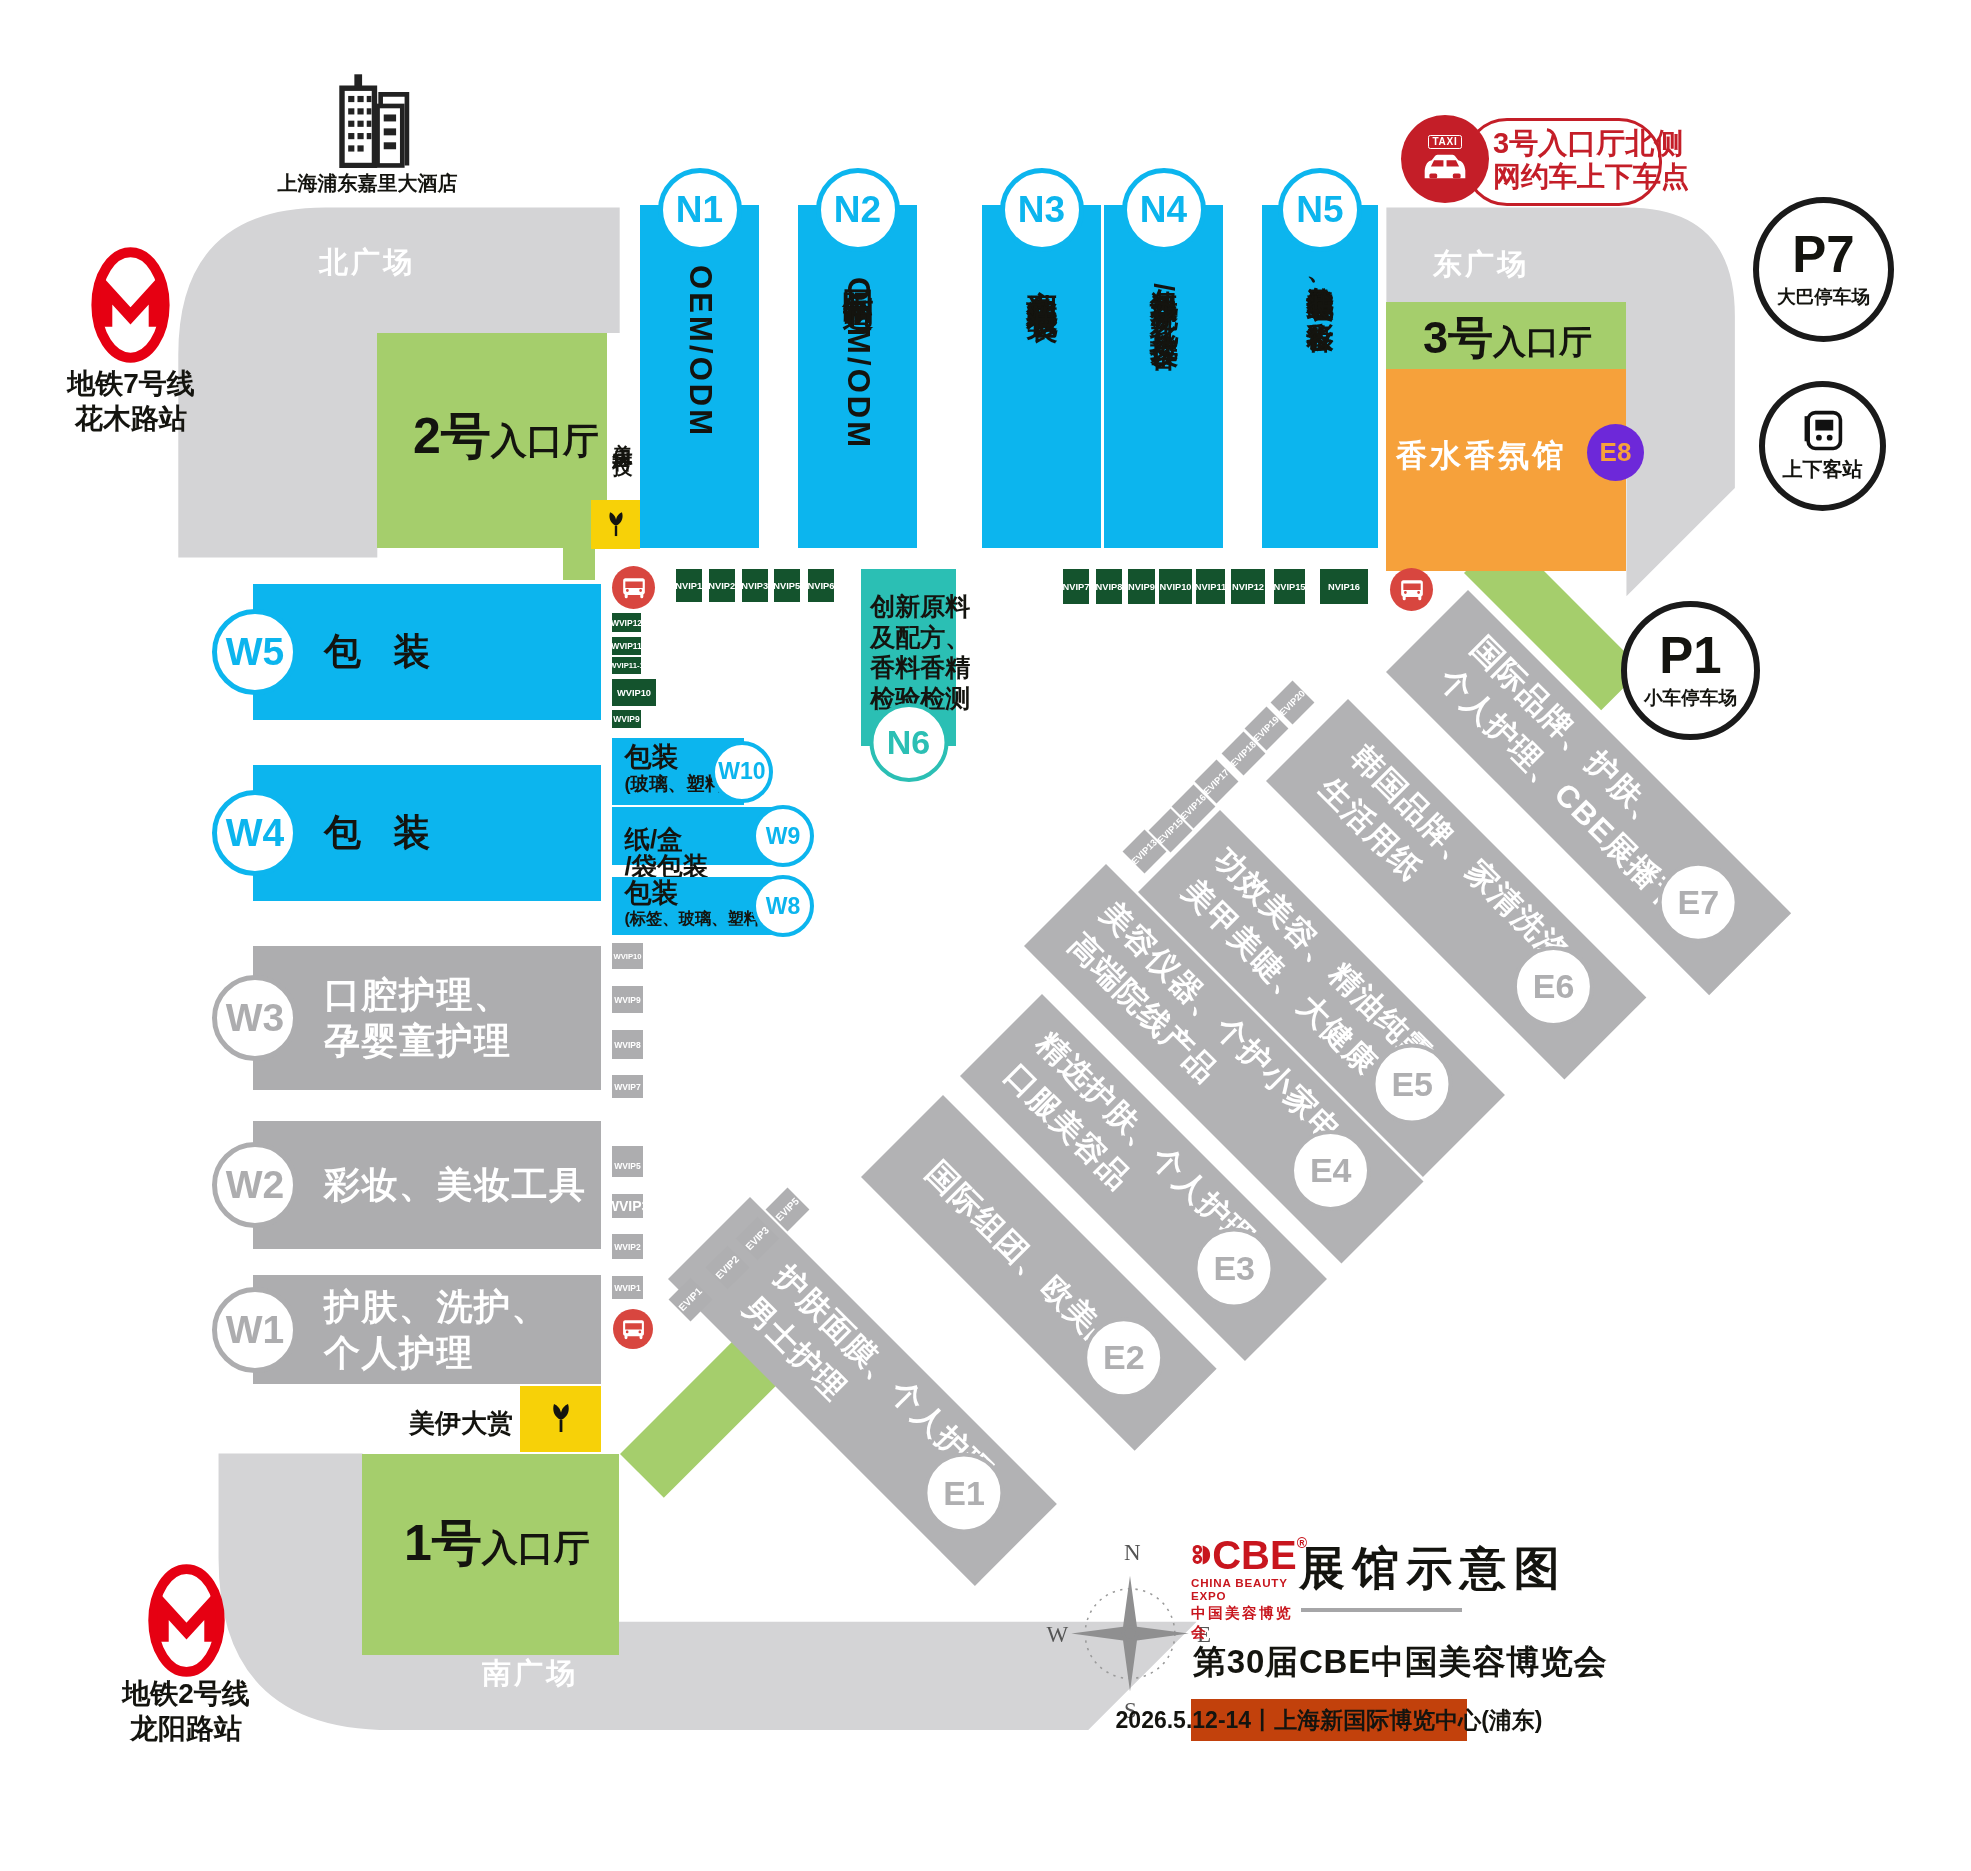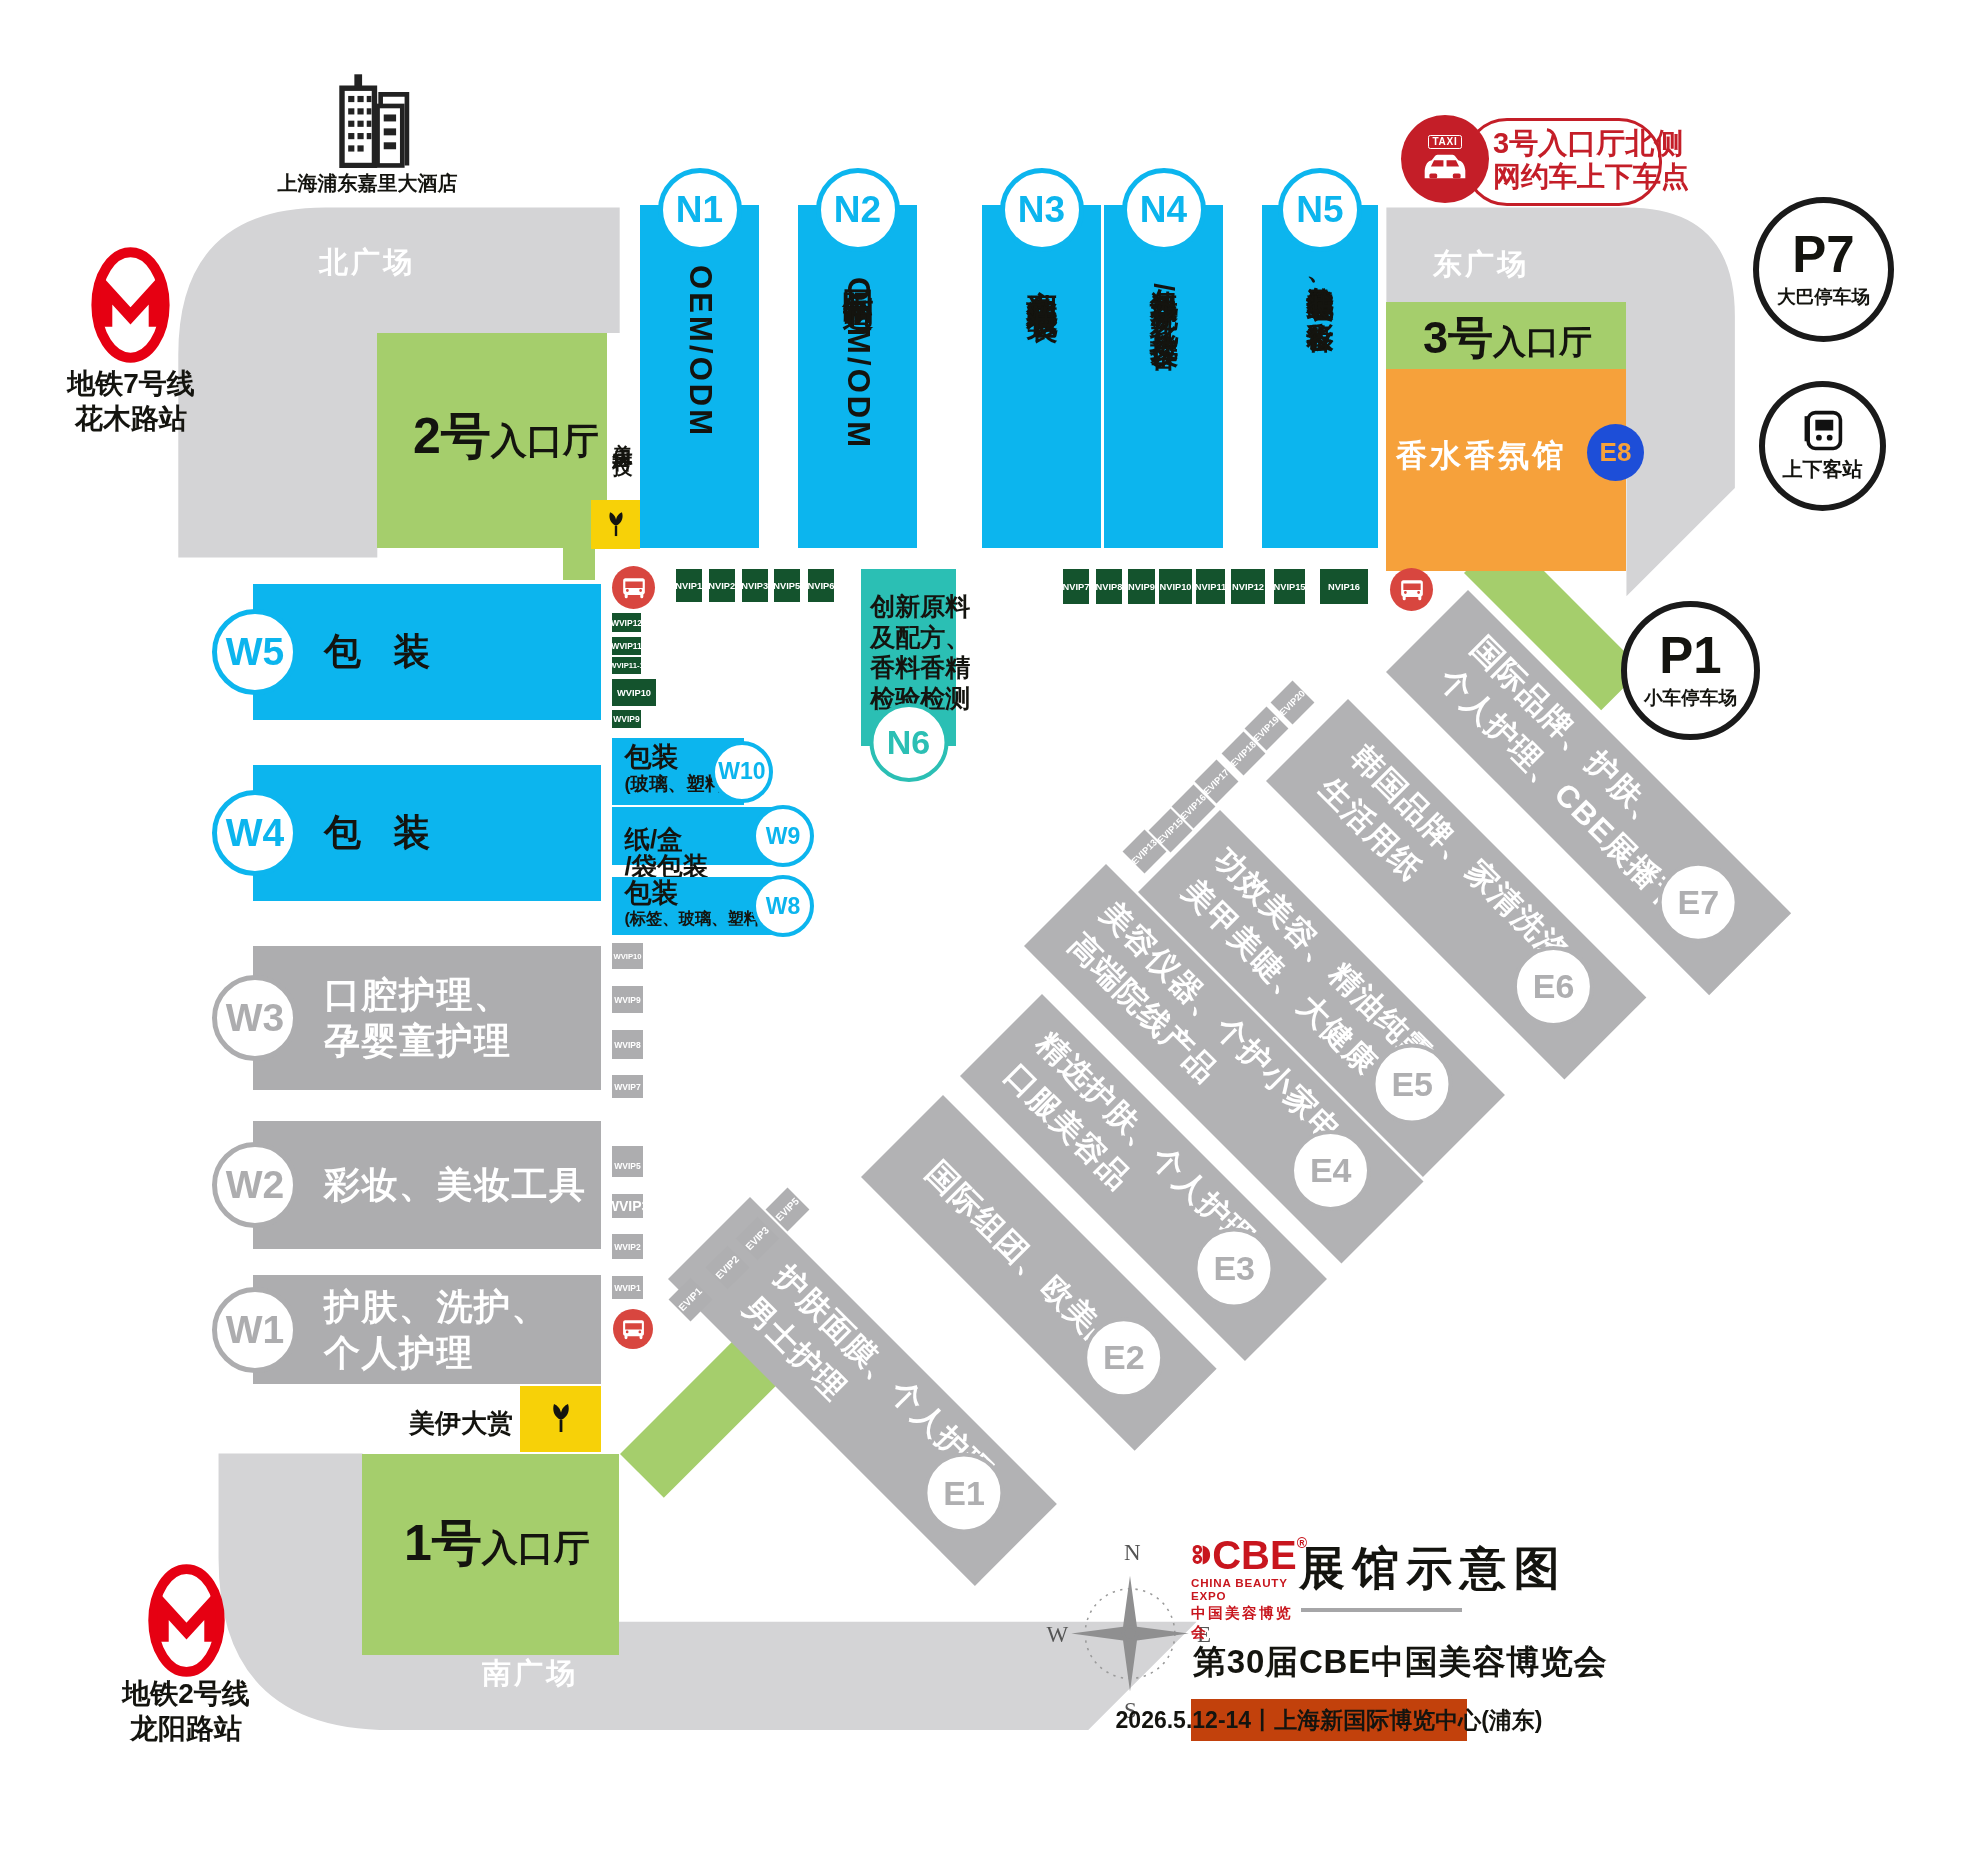--- a/index.html
+++ b/index.html
@@ -198,7 +198,7 @@
   </div>
   <div class="abs" style="left:1386px;top:369px;width:240px;height:202px;background:#F6A13B;"></div>
   <span class="abs" style="left:1396px;top:435px;font-size:31px;font-weight:bold;color:#fff;letter-spacing:3.1px;">香水香氛馆</span>
-  <div class="abs flexc" style="left:1587px;top:424px;width:57px;height:57px;border-radius:50%;background:#1d4ed8;color:#F6A13B;font-size:26px;font-weight:bold;">
+  <div class="abs flexc" style="left:1587px;top:424px;width:57px;height:57px;border-radius:50%;background:#6d28d9;color:#F6A13B;font-size:26px;font-weight:bold;">
     <span>E8</span>
   </div>
 

